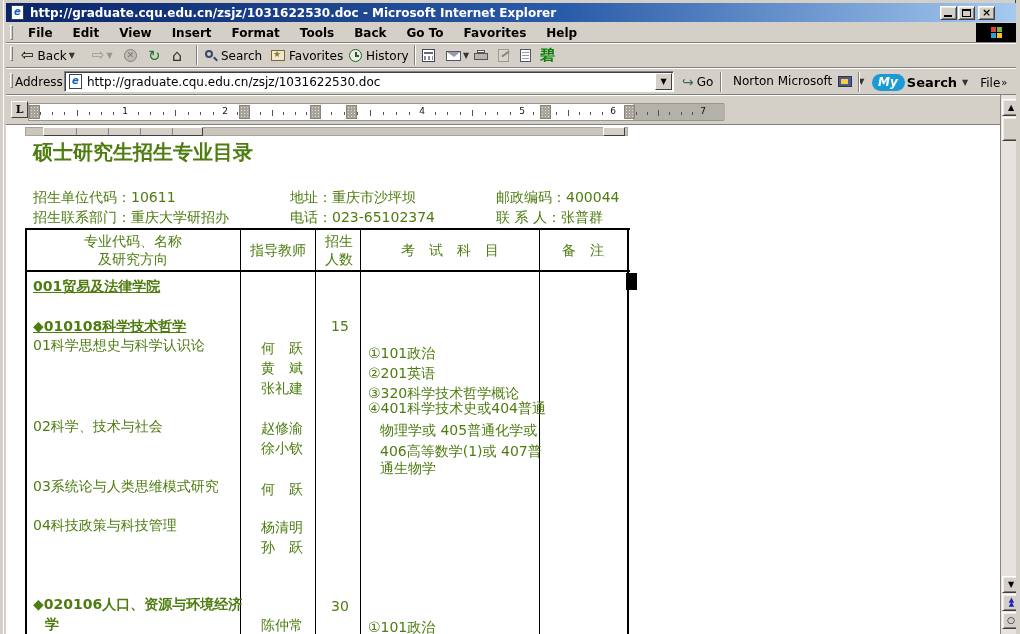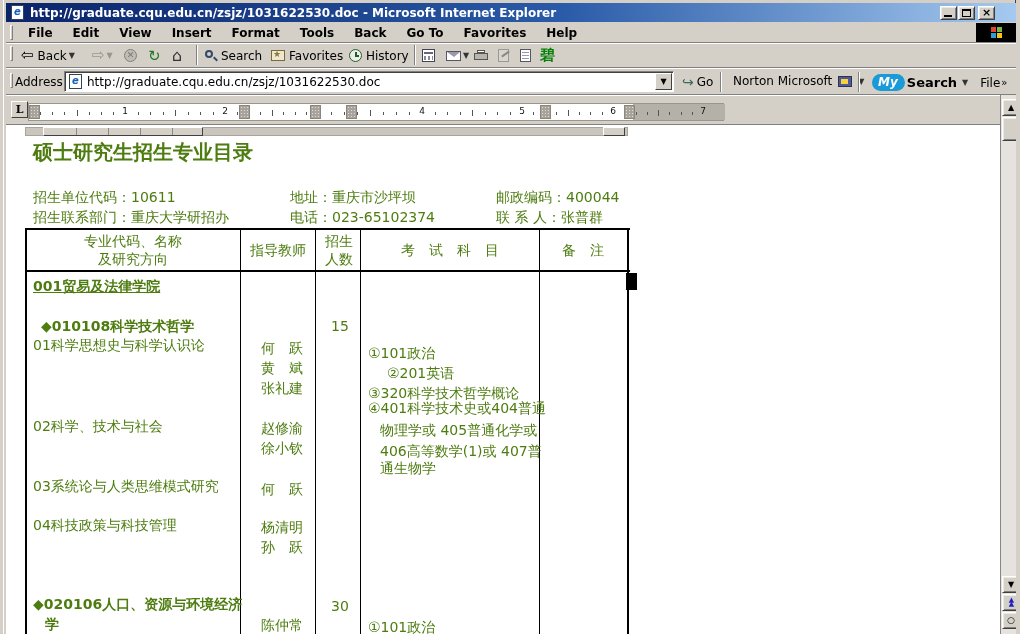--- a/index.html
+++ b/index.html
@@ -373,7 +373,7 @@
         <div class="dline" style="left: 398px; top: 242px;">考　试　科　目</div>
         <div class="dline" style="left: 559px; top: 242px;">备　注</div>
         <div class="dline bu" style="left: 30px; top: 278px;">001贸易及法律学院</div>
-        <div class="dline b" style="left: 38px; top: 318px;">◆010108科学技术哲学</div>
+        <div class="dline b" style="left: 30px; top: 318px; text-decoration: underline;">◆010108科学技术哲学</div>
         <div class="dline" style="left: 328px; top: 318px;">15</div>
         <div class="dline" style="left: 30px; top: 337px;">01科学思想史与科学认识论</div>
         <div class="dline" style="left: 258px; top: 340px;">何　跃</div>

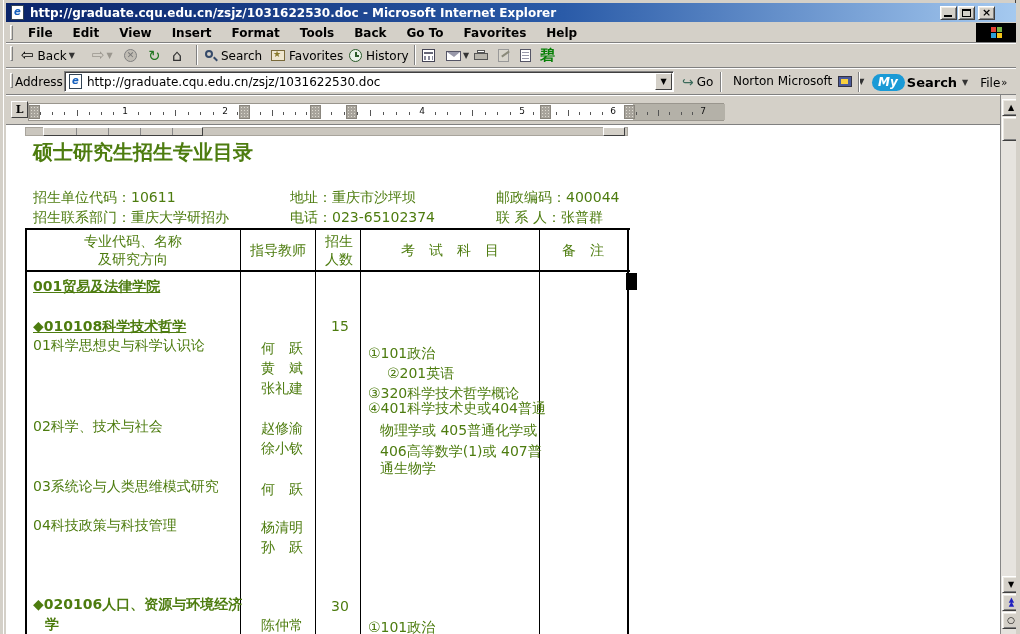--- a/index.html
+++ b/index.html
@@ -379,7 +379,7 @@
         <div class="dline" style="left: 258px; top: 340px;">何　跃</div>
         <div class="dline" style="left: 365px; top: 345px;">①101政治</div>
         <div class="dline" style="left: 258px; top: 360px;">黄　斌</div>
-        <div class="dline" style="left: 384px; top: 365px;">②201英语</div>
+        <div class="dline" style="left: 365px; top: 365px;">②201英语</div>
         <div class="dline" style="left: 258px; top: 380px;">张礼建</div>
         <div class="dline" style="left: 365px; top: 385px;">③320科学技术哲学概论</div>
         <div class="dline" style="left: 365px; top: 400px;">④401科学技术史或404普通</div>

